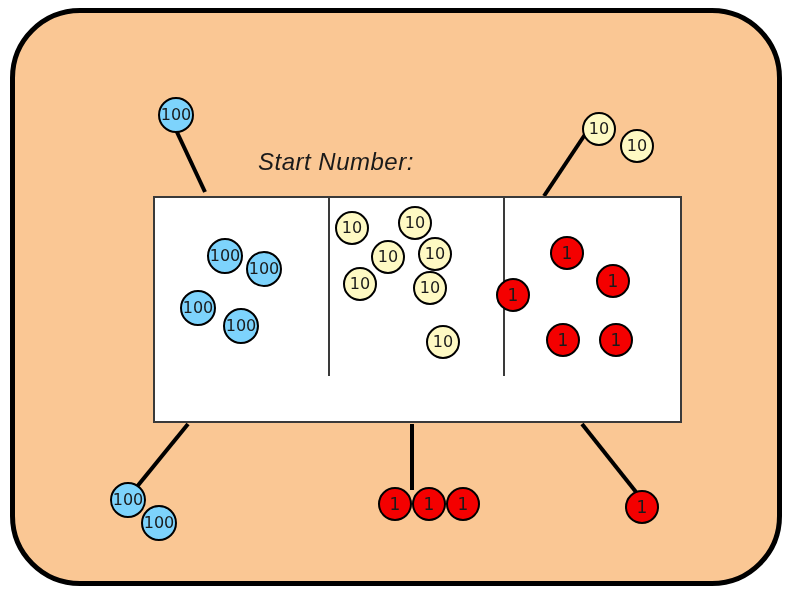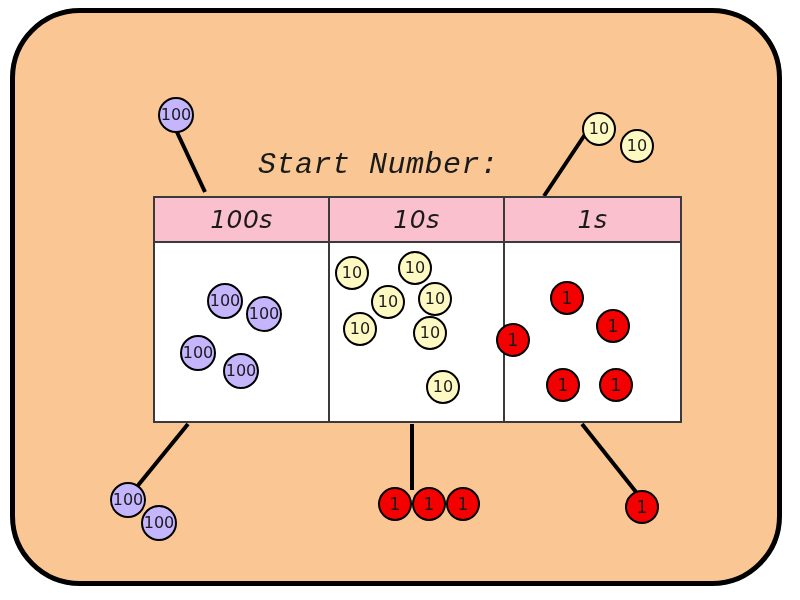--- a/index.html
+++ b/index.html
@@ -115,7 +115,7 @@
     user-select: none;
   }
   .counter.hundred {
-    background: #c4b5fd;
+    background: #7dd3fc;
     width: 36px;
     height: 36px;
     font-size: 16px;

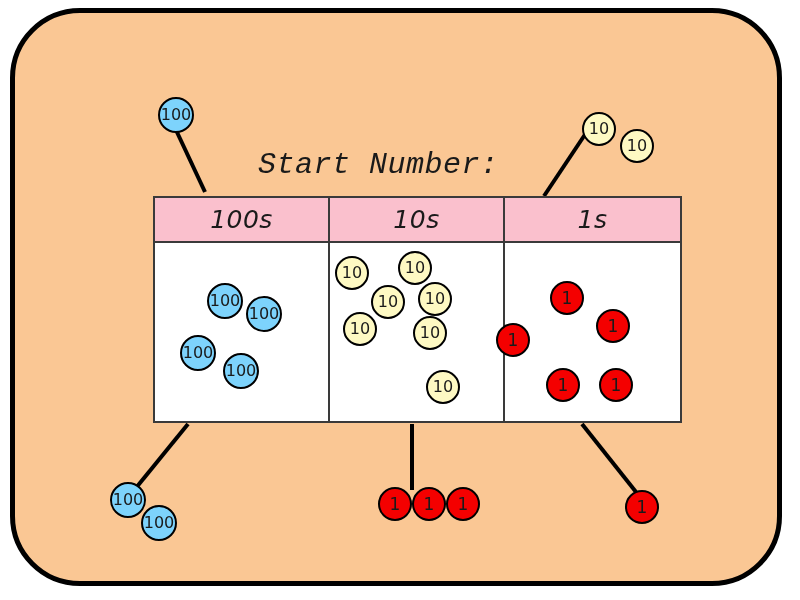--- a/index.html
+++ b/index.html
@@ -44,8 +44,8 @@
     position: absolute;
     left: 258px;
     top: 148px;
-    font-family: Liberation Mono, monospace;
-    font-size: 30px;
+    font-family: Liberation Sans, sans-serif;
+    font-size: 24px;
     font-style: italic;
     font-weight: 400;
     color: #1a1a1a;

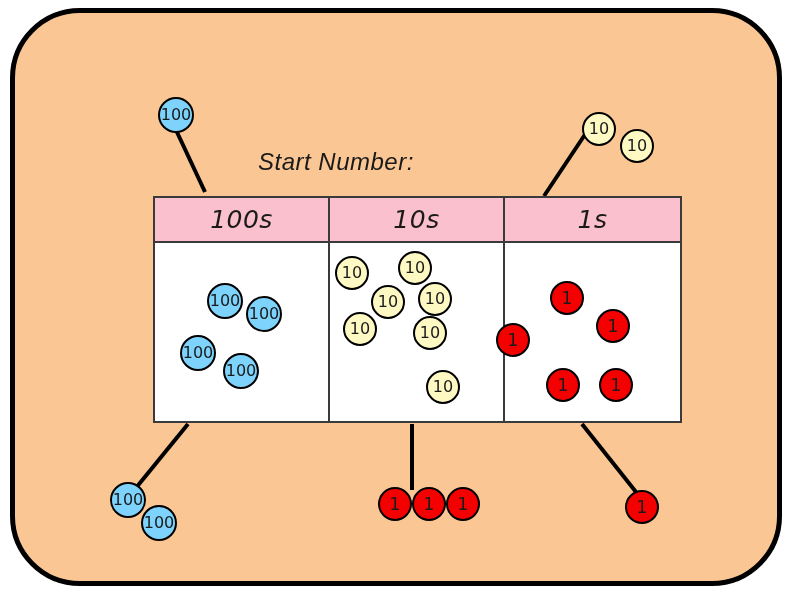--- a/index.html
+++ b/index.html
@@ -154,11 +154,6 @@
   <div id="title">Start Number:</div>
 
   <div id="pv-table">
-    <div class="pv-header-row">
-      <div class="pv-header-cell c0">100s</div>
-      <div class="pv-header-cell c1">10s</div>
-      <div class="pv-header-cell c2">1s</div>
-    </div>
     <div class="pv-body-row">
       <div class="pv-body-cell c0" id="cell-hundreds">
           <div class="counter hundred" style="left: 52px; top: 40px;">100</div>

